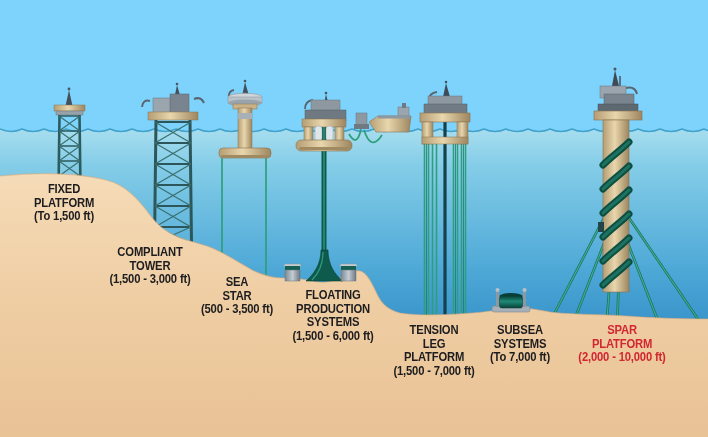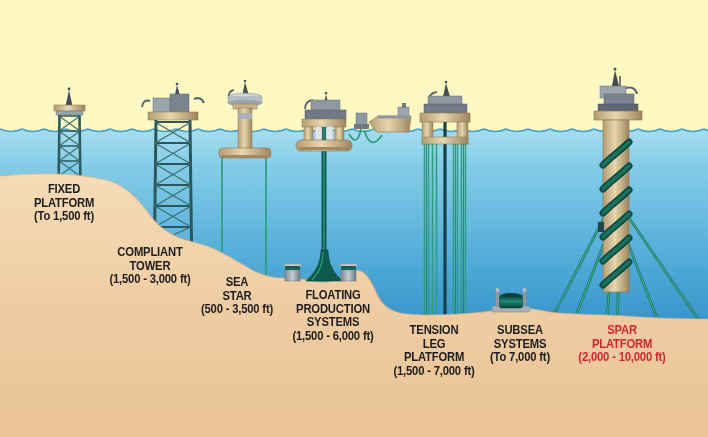--- a/index.html
+++ b/index.html
@@ -3,7 +3,7 @@
 <meta charset="utf-8">
 <style>
   html,body{margin:0;padding:0;background:#fff;}
-  .stage{position:relative;width:708px;height:437px;overflow:hidden;background:#fef9c3;
+  .stage{position:relative;width:708px;height:437px;overflow:hidden;background:#7dd3fc;
          font-family:"Liberation Sans",sans-serif;}
   .stage svg{position:absolute;left:0;top:0;}
   .label{position:absolute;transform:translateX(-50%) scaleX(.9);transform-origin:center top;

